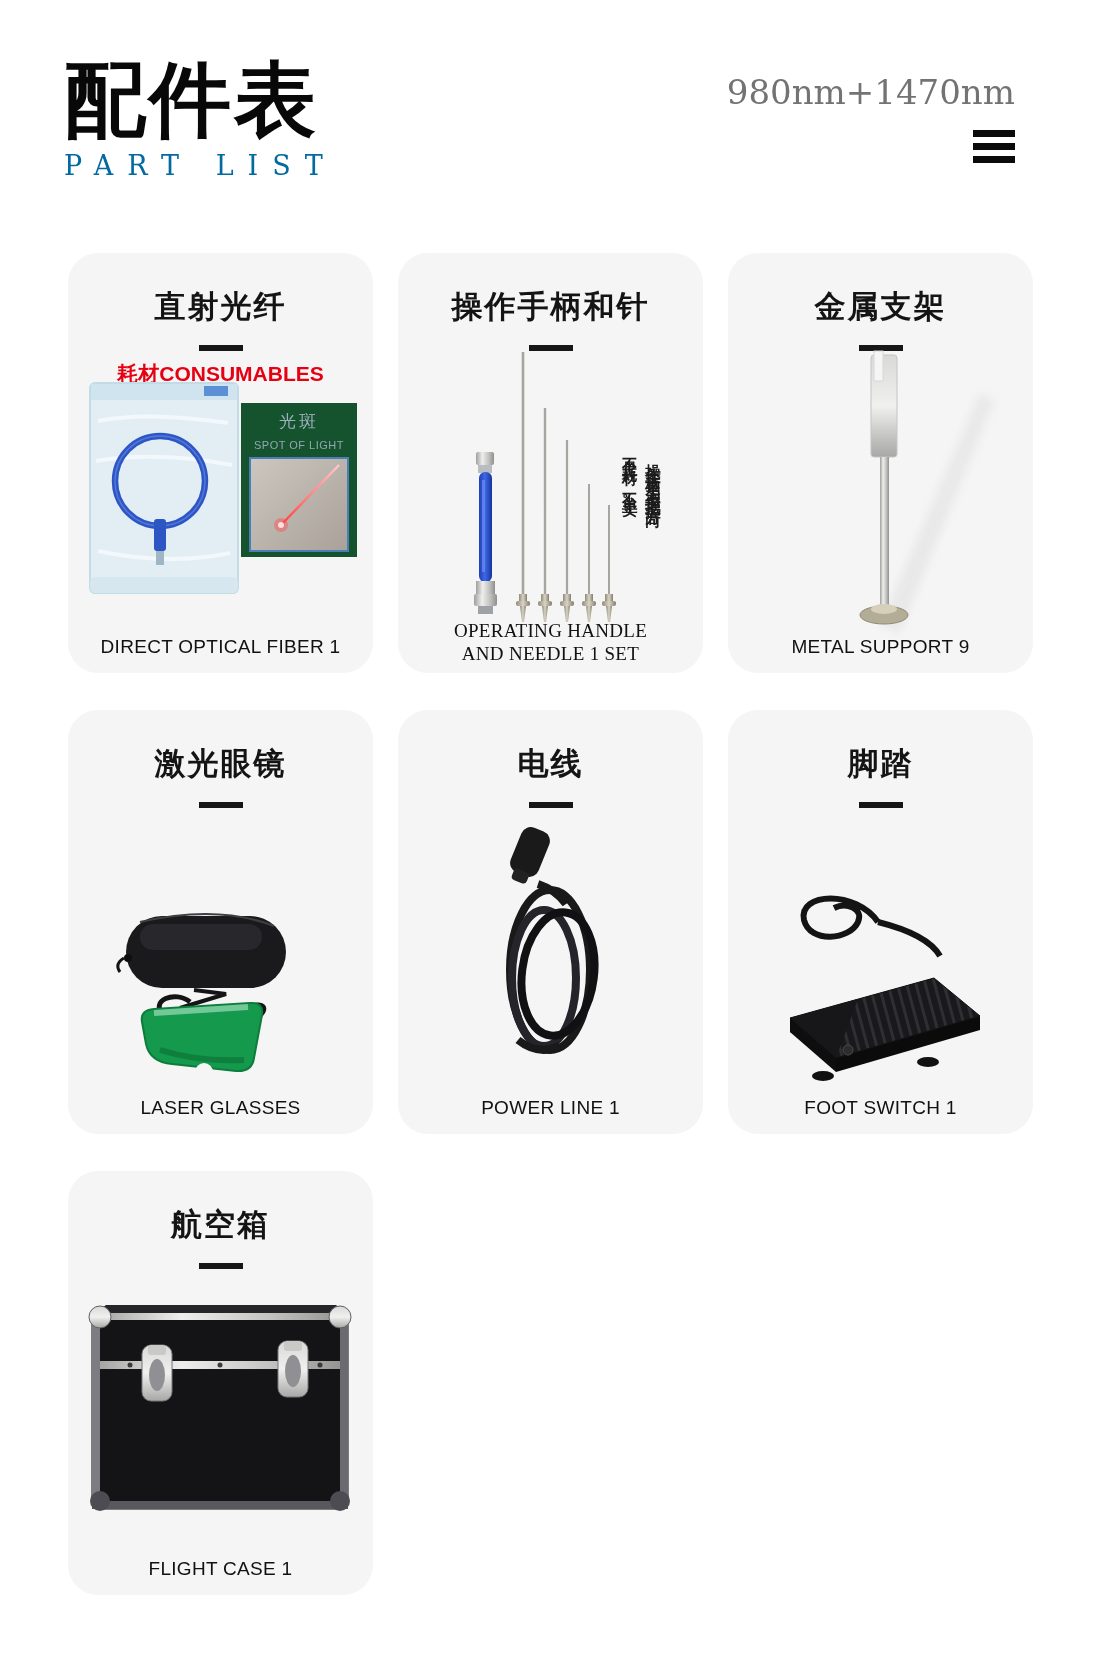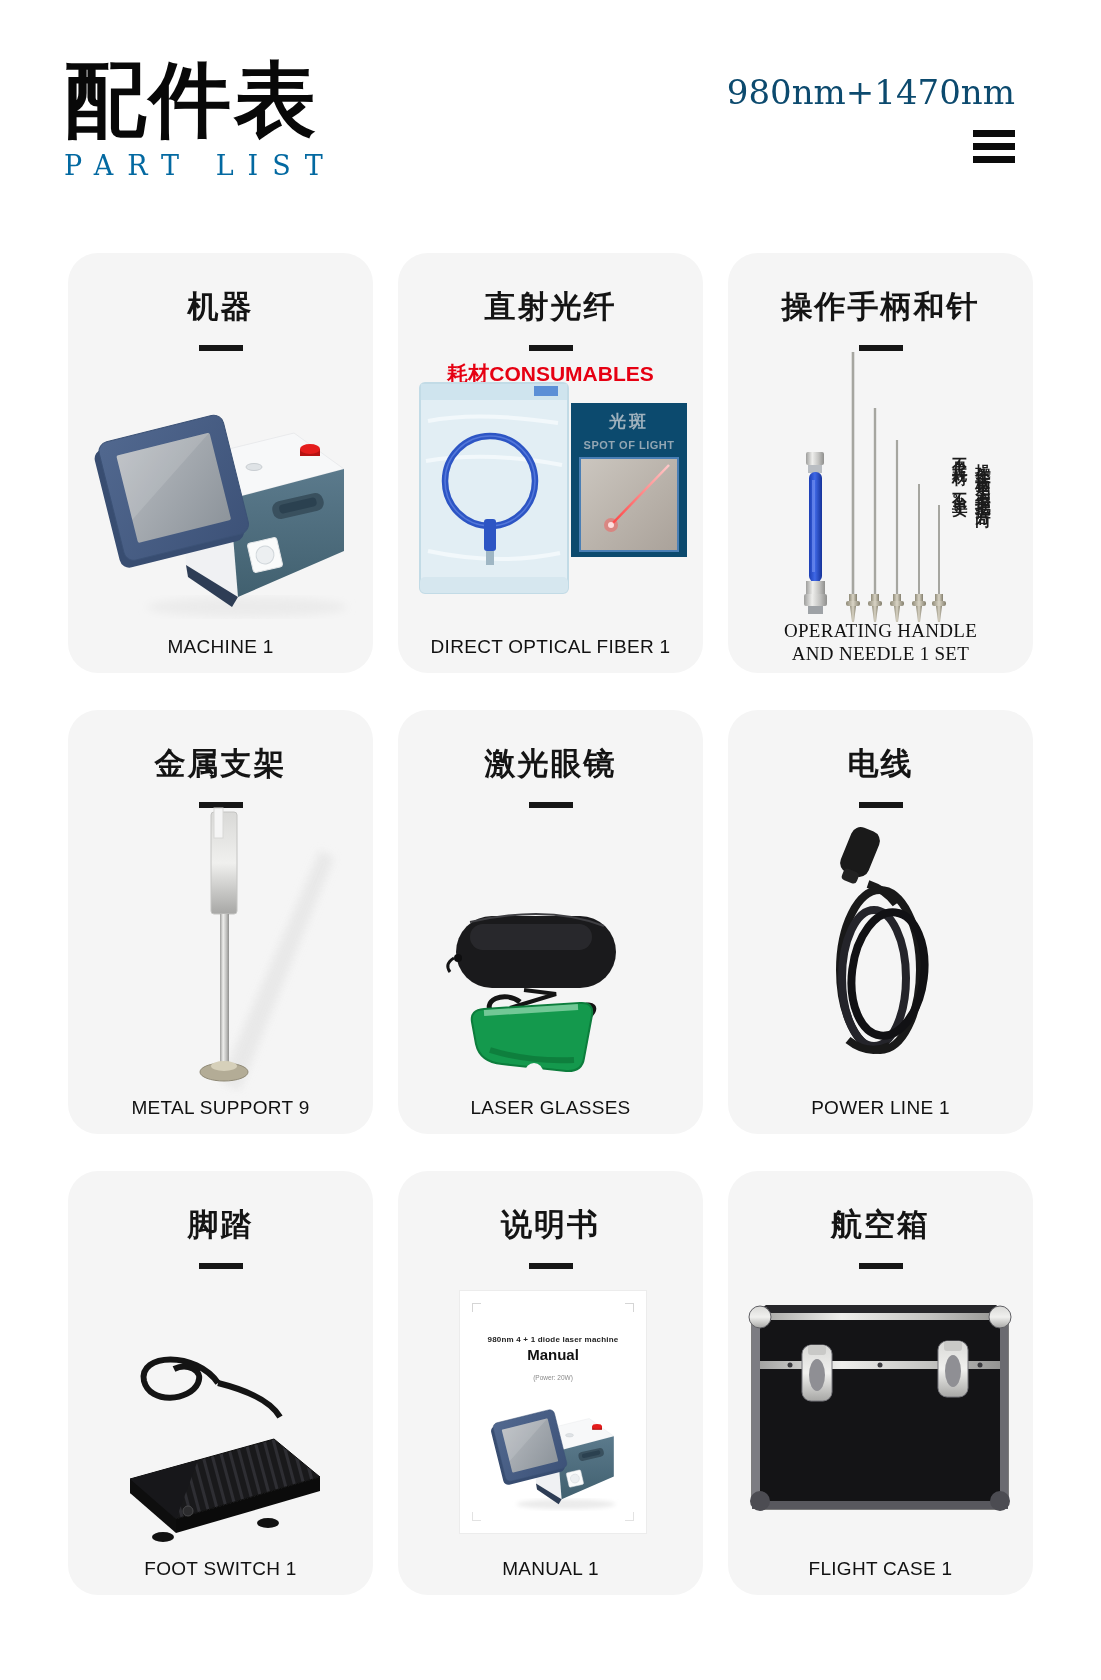--- a/index.html
+++ b/index.html
@@ -15,7 +15,7 @@
   .hdr-title { font-size:82px; line-height:1.02; font-weight:900; letter-spacing:3px; color:#080808; }
   .hdr-sub { margin-top:8px; font-family:"DejaVu Serif", serif; font-size:27px; letter-spacing:14px; color:#0369a1; }
   .hdr-right { position:absolute; top:72px; right:86px; text-align:right; }
-  .wavelength { font-family:"DejaVu Serif", serif; font-size:34px; color:#0c4a6e; }
+  .wavelength { font-family:"DejaVu Serif", serif; font-size:34px; color:#737373; }
   .menu { display:inline-block; margin-top:18px; cursor:pointer; }
   .menu .bar { display:block; width:42px; height:7px; background:#0b0b0b; margin-top:6px; }
   .menu .bar:first-child { margin-top:0; }

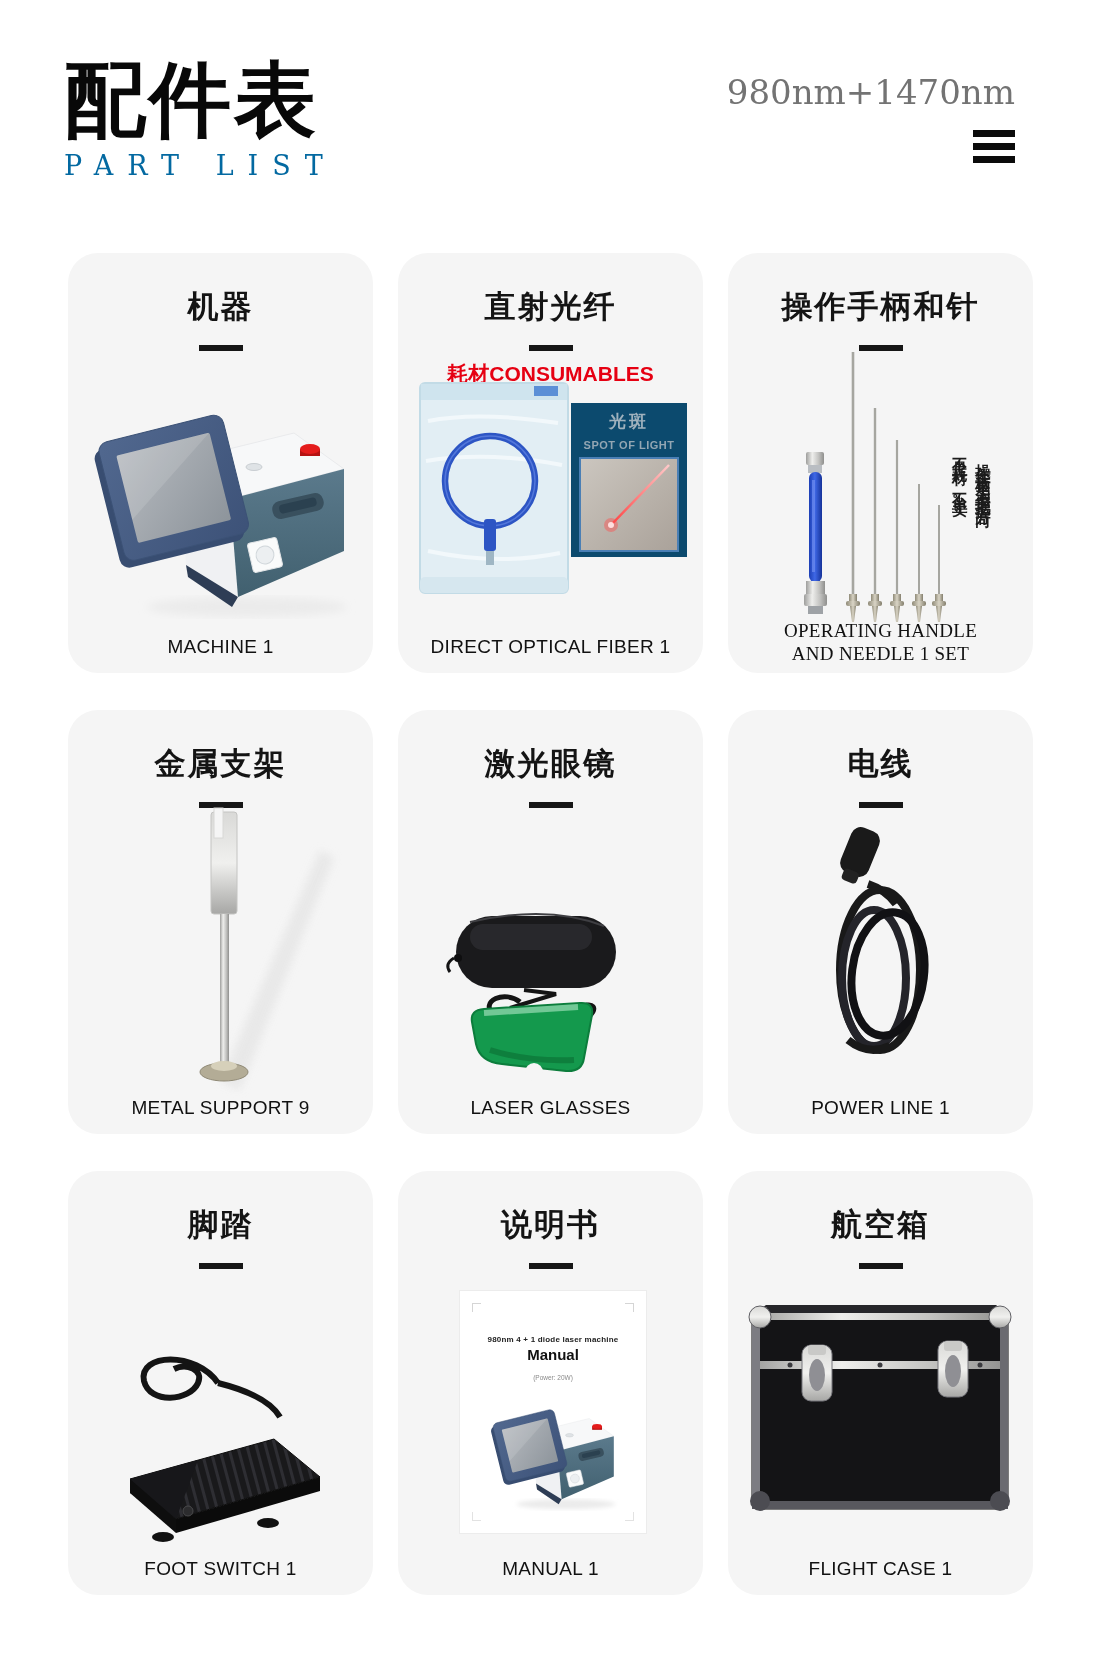--- a/index.html
+++ b/index.html
@@ -161,16 +161,6 @@
 
   <main class="grid">
 
-    <section class="card">
-      <h2>机器</h2>
-      <div class="rule"></div>
-      <div class="art-machine">
-        <svg width="277" height="268" viewBox="0 0 277 260">
-            <use href="#machine-sym"></use>
-          </svg>
-      </div>
-      <div class="caption">MACHINE 1</div>
-    </section>
 
     <section class="card">
       <h2>直射光纤</h2>

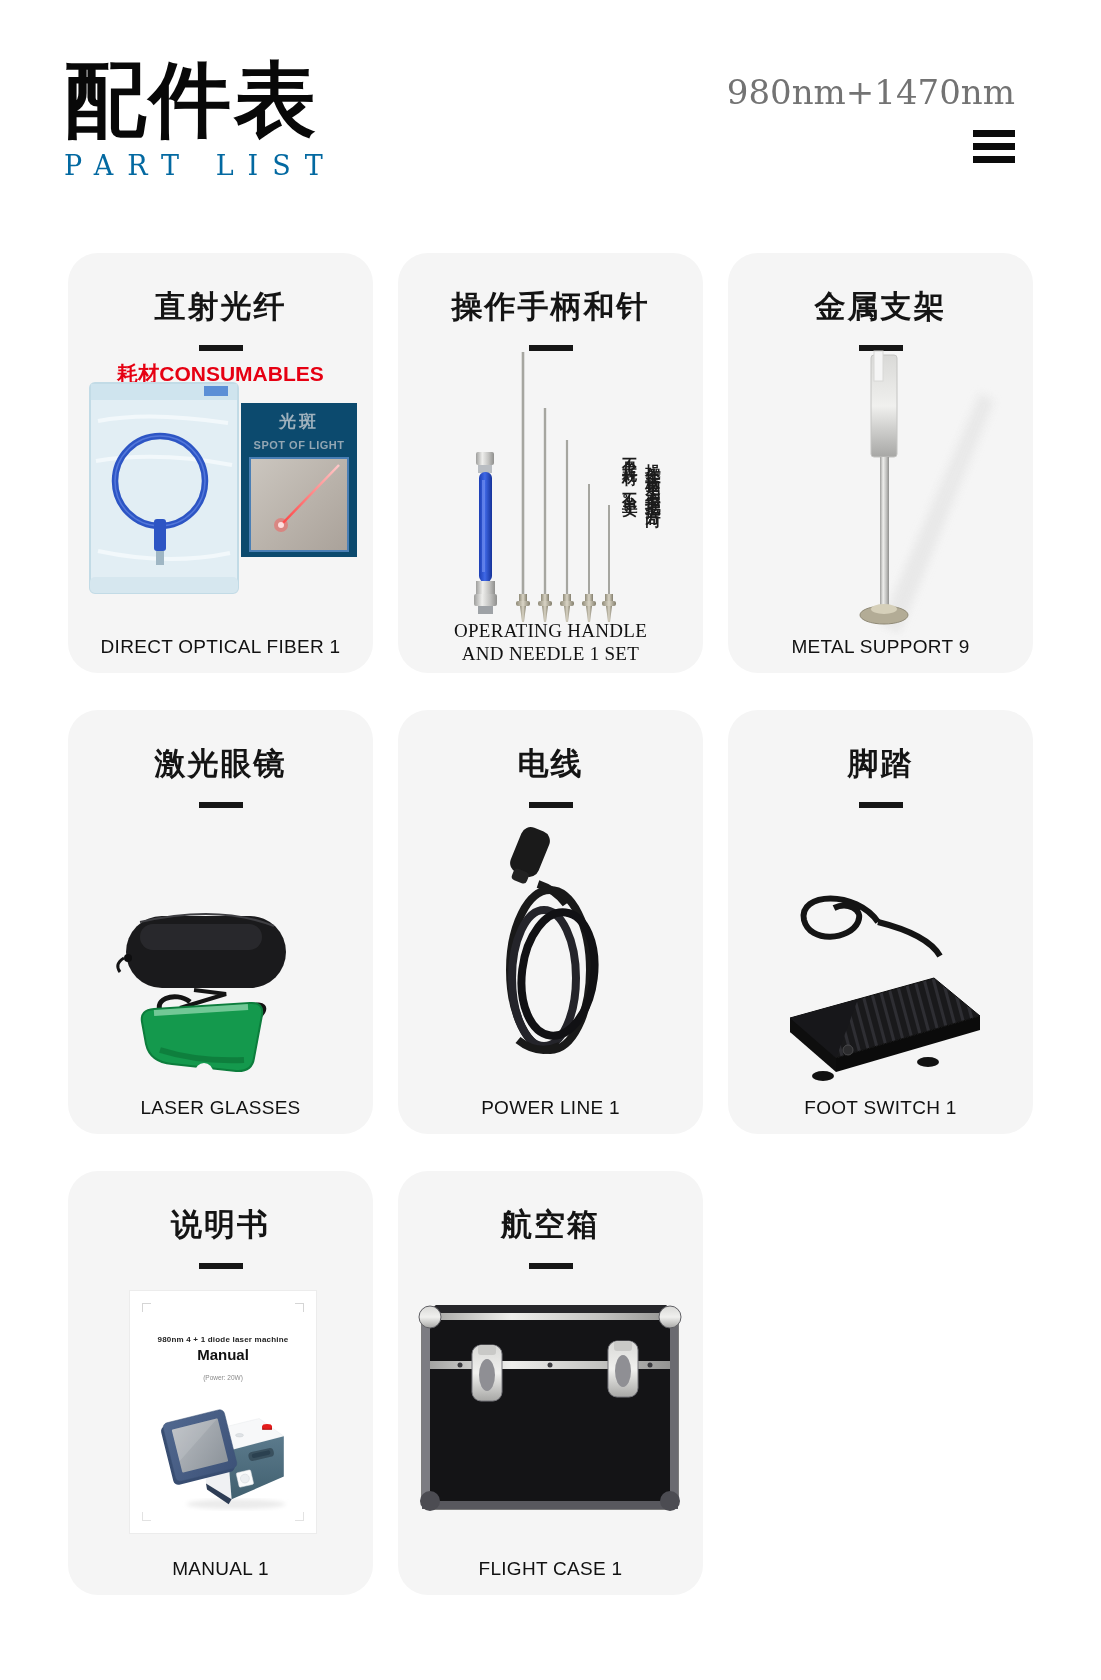--- a/index.html
+++ b/index.html
@@ -36,7 +36,7 @@
   
   .art-machine { position:absolute; left:14px; top:112px; width:277px; height:268px; }
   .art-bag     { position:absolute; left:20px; top:128px; width:152px; height:214px; }
-  .spot-panel  { position:absolute; right:16px; top:150px; width:116px; height:154px; background:#0c4a6e;font-weight:bold; }
+  .spot-panel  { position:absolute; right:16px; top:150px; width:116px; height:154px; background:#14532d; }
   .spot-cn { font-size:17px; letter-spacing:3px; color:#9fb1bd; padding-top:7px; }
   .spot-en { font-size:11px; color:#93a6b3; margin-top:6px; letter-spacing:.5px; }
   .spot-img { width:100px; height:95px; margin:6px auto 0; border:2px solid #4a7fb5;

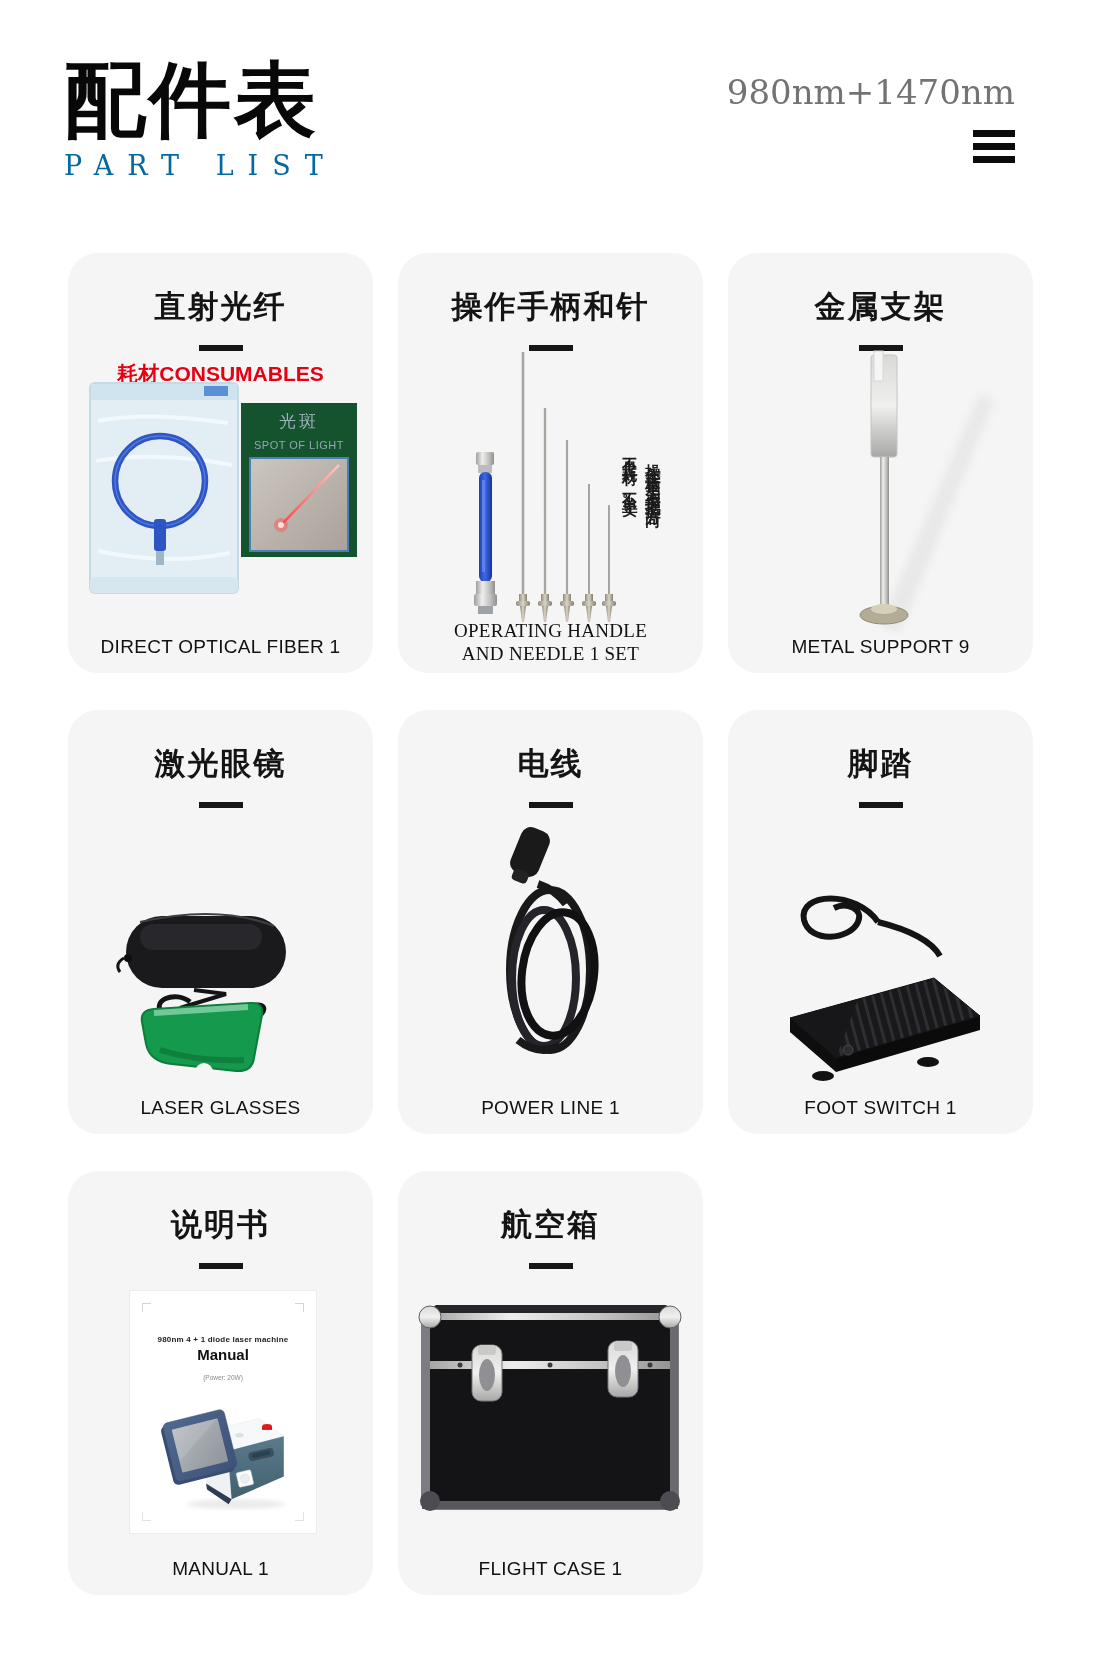--- a/index.html
+++ b/index.html
@@ -314,25 +314,6 @@
       <div class="caption">FOOT SWITCH 1</div>
     </section>
 
-    <section class="card">
-      <h2>说明书</h2>
-      <div class="rule"></div>
-      <div class="manual-page">
-        <span class="crop tl"></span>
-        <span class="crop tr"></span>
-        <span class="crop bl"></span>
-        <span class="crop br"></span>
-        <div class="man-h">980nm 4 + 1 diode laser machine</div>
-        <div class="man-t">Manual</div>
-        <div class="man-p">(Power:  20W)</div>
-        <div class="man-art">
-          <svg width="186" height="128" viewBox="0 0 277 260" preserveAspectRatio="xMidYMid meet" style="margin:0 auto">
-              <use href="#machine-sym"></use>
-            </svg>
-        </div>
-      </div>
-      <div class="caption">MANUAL 1</div>
-    </section>
 
     <section class="card">
       <h2>航空箱</h2>

